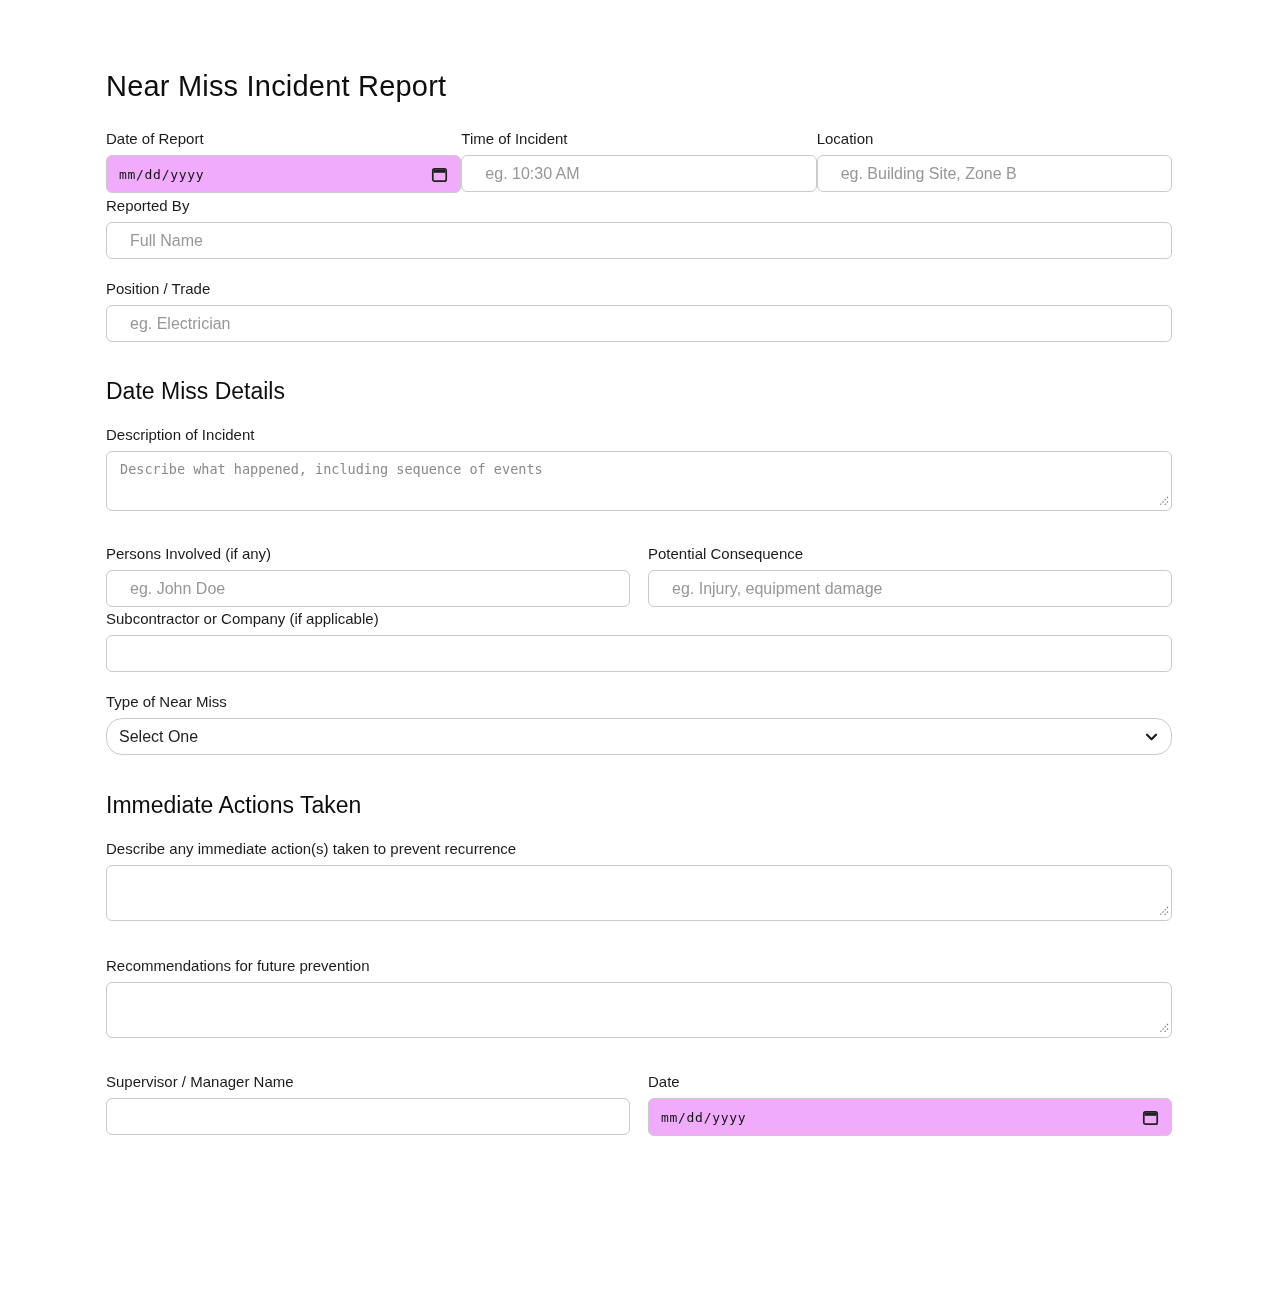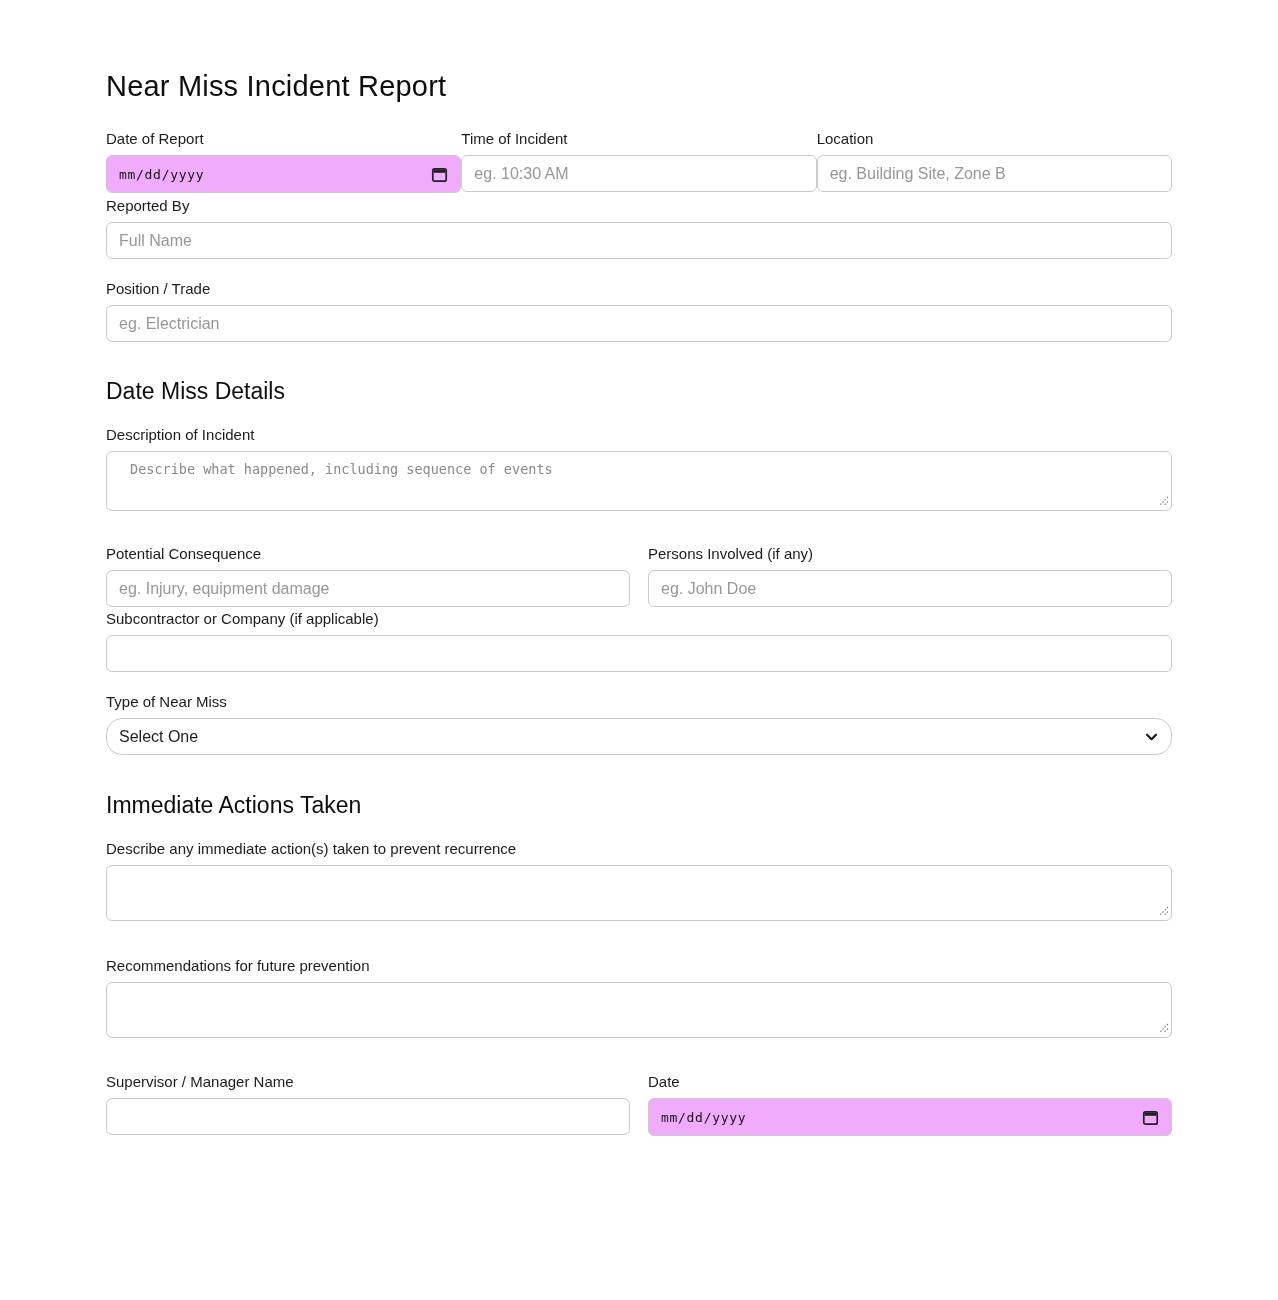--- a/index.html
+++ b/index.html
@@ -44,7 +44,7 @@
     border: 1px solid #cbcbcb;
     border-radius: 6px;
     background: #fff;
-    padding: 0 12px;
+    padding: 0 23px;
     font-family: "Liberation Sans", sans-serif;
     font-size: 16px;
     color: #1f1f1f;

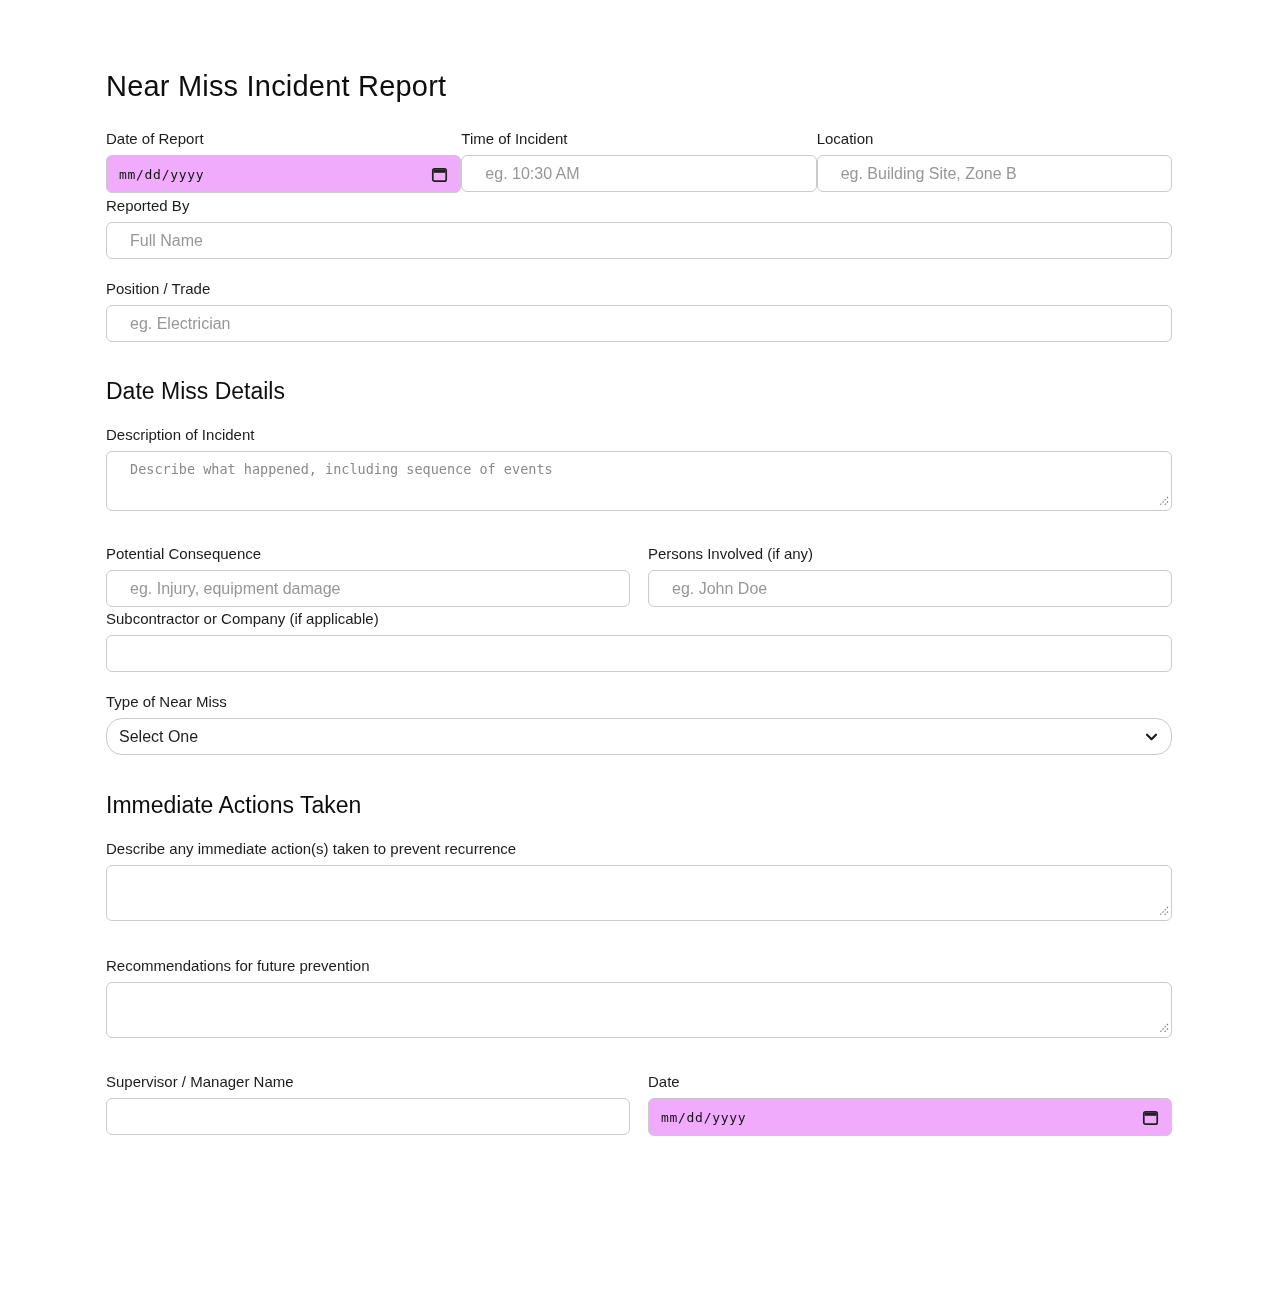--- a/index.html
+++ b/index.html
@@ -59,7 +59,7 @@
     border: 1px solid #cbcbcb;
     border-radius: 6px;
     background: #fff;
-    padding: 9px 23px;
+    padding: 9px 13px;
     font-family: "DejaVu Sans Mono", monospace;
     font-size: 13.5px;
     color: #1f1f1f;

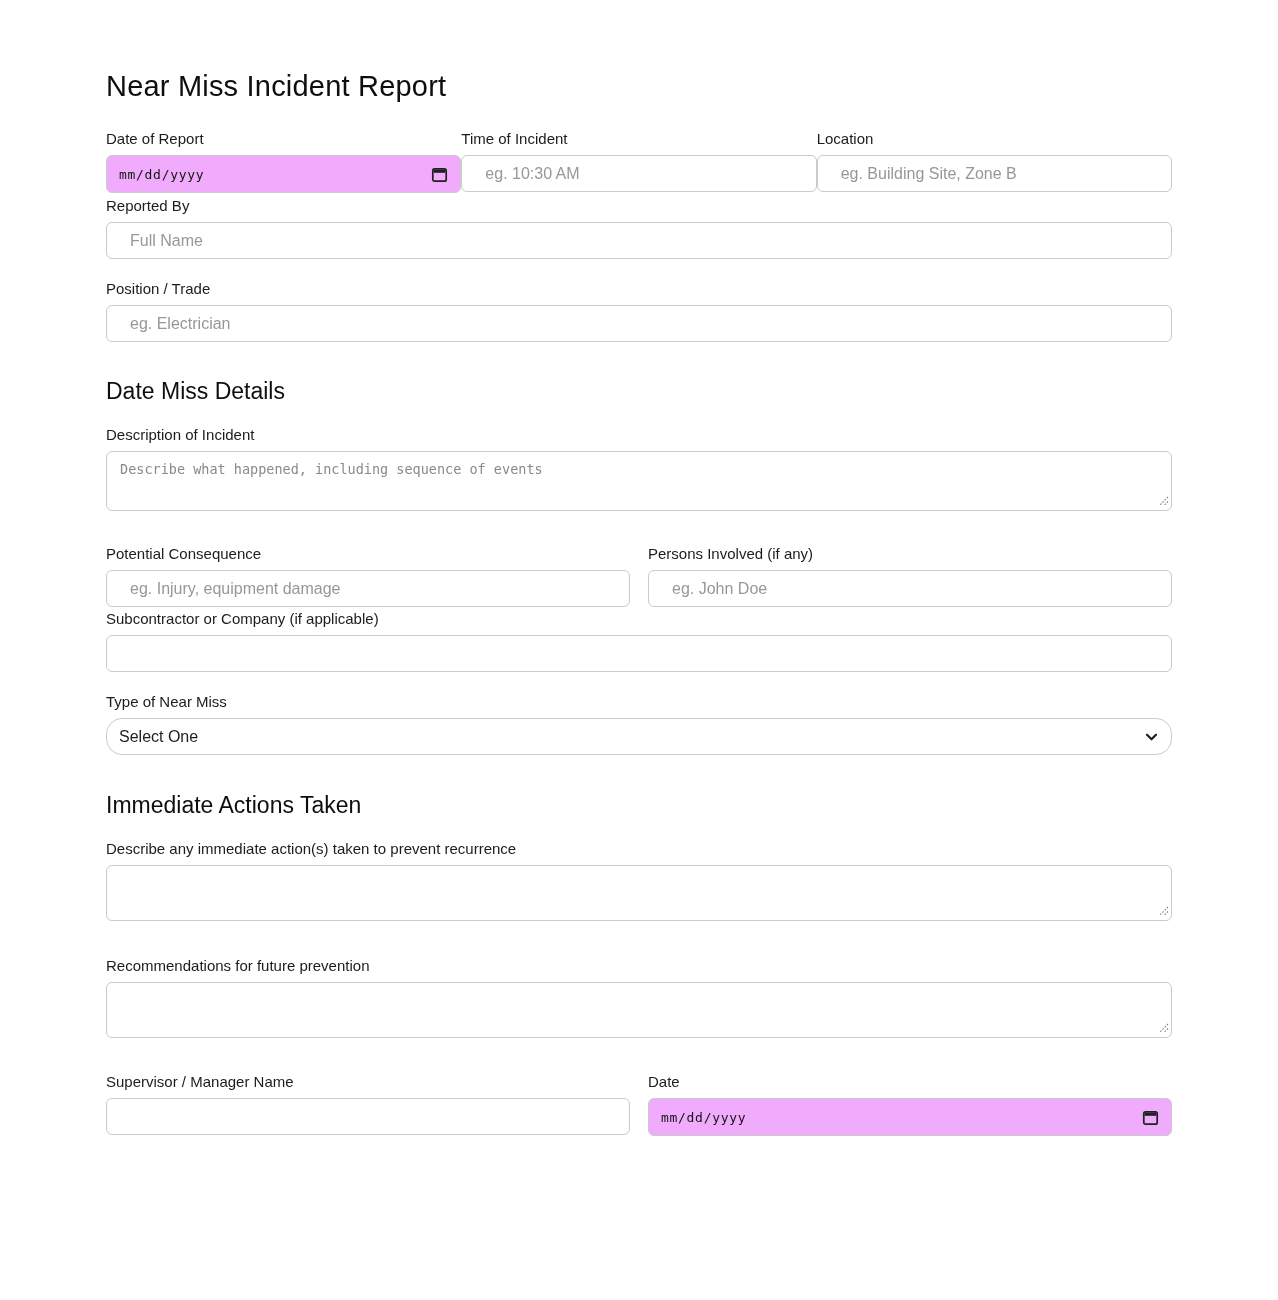--- a/index.html
+++ b/index.html
@@ -176,12 +176,12 @@
 
   <div class="grid-2 mb-3">
     <div>
+      <label class="field-label">Persons Involved (if any)</label>
+      <input type="text" class="text-input" placeholder="eg. John Doe" style="">
+    </div>
+    <div>
       <label class="field-label">Potential Consequence</label>
       <input type="text" class="text-input" placeholder="eg. Injury, equipment damage" style="">
-    </div>
-    <div>
-      <label class="field-label">Persons Involved (if any)</label>
-      <input type="text" class="text-input" placeholder="eg. John Doe" style="">
     </div>
   </div>
 

